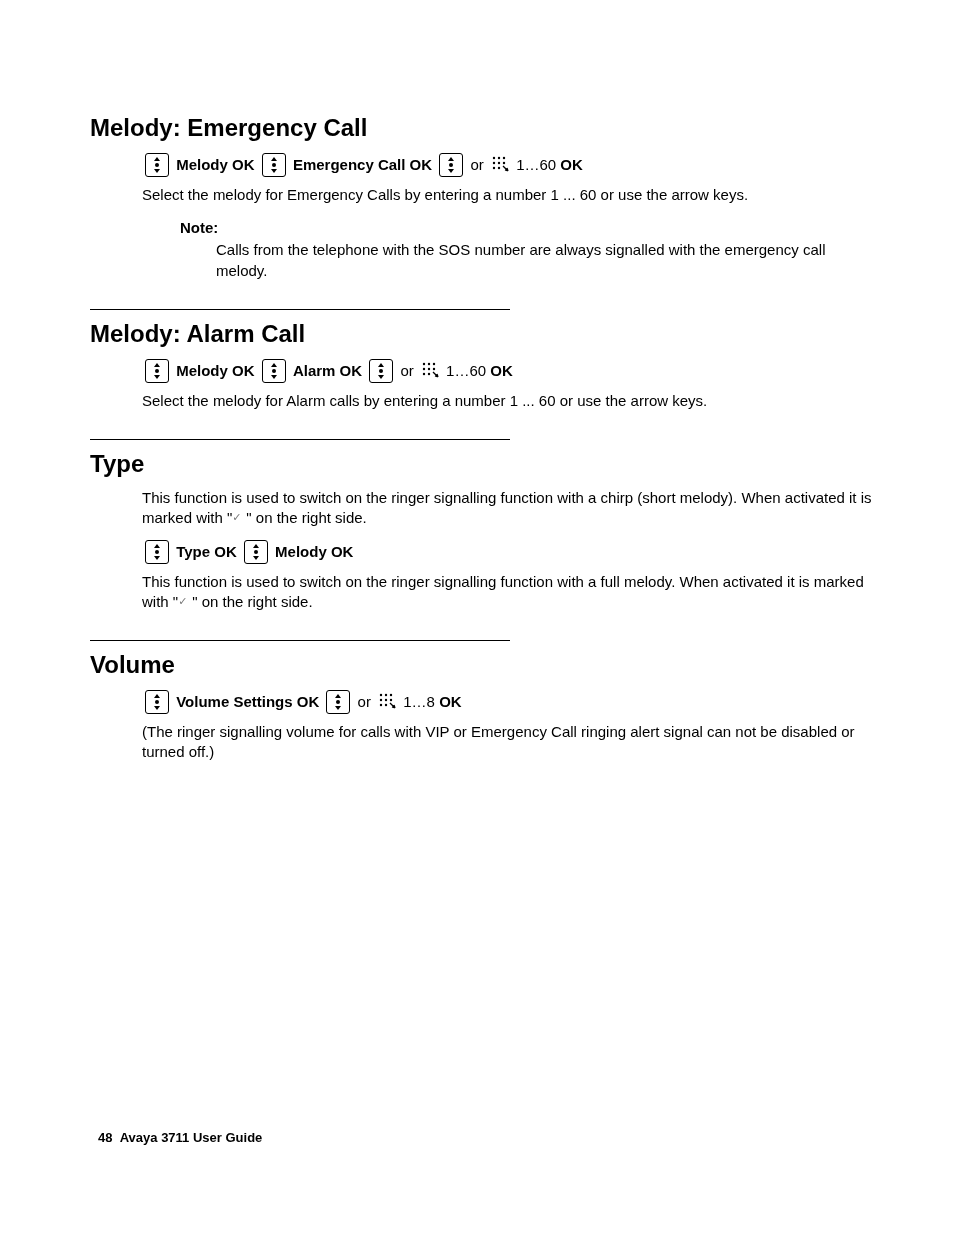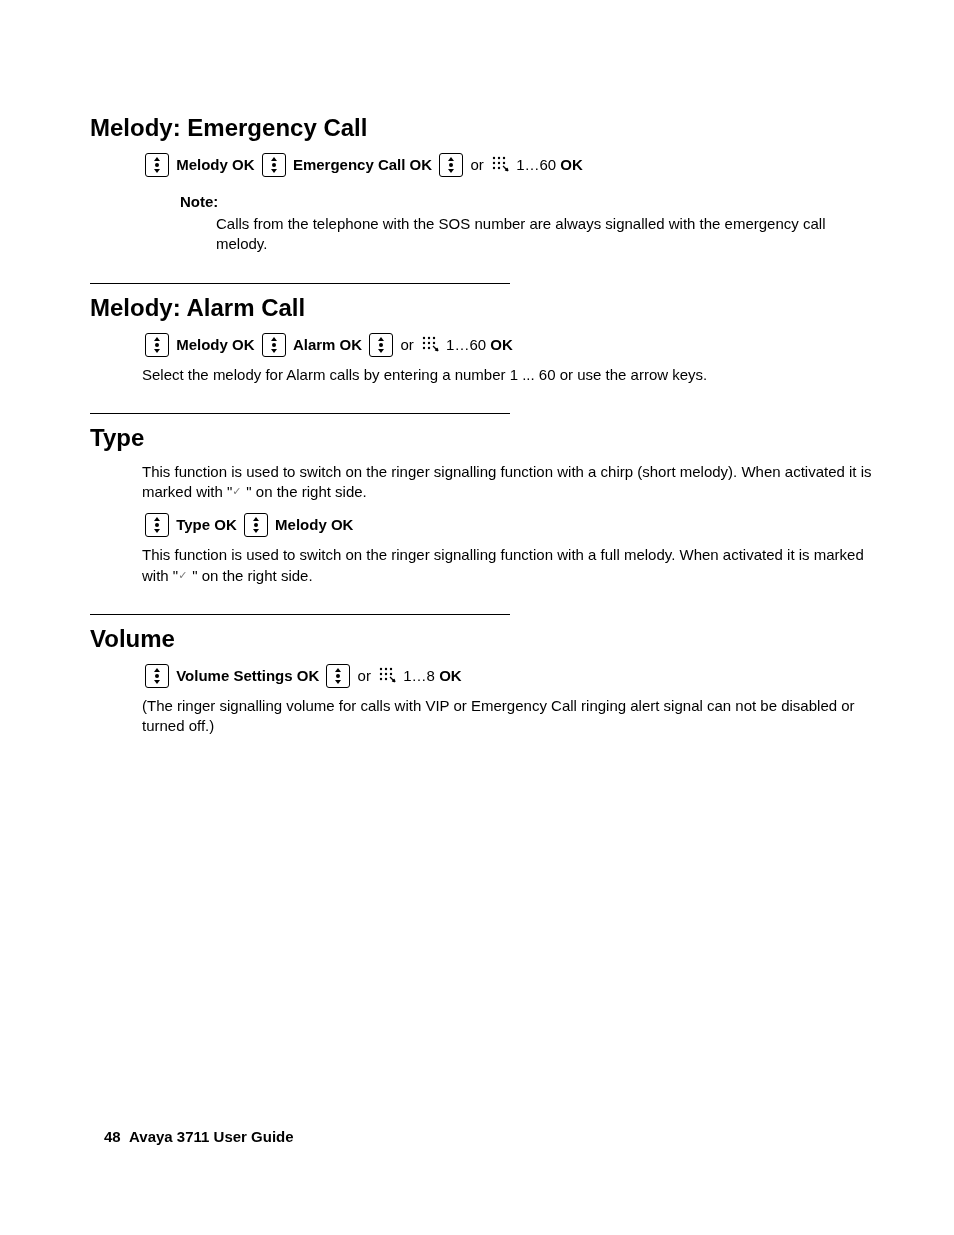--- a/index.html
+++ b/index.html
@@ -154,6 +154,7 @@
       <span>1…60</span>
       <span class="b">OK</span>
     </div>
+    <div class="body-text">Select the melody for Emergency Calls by entering a number 1 ... 60 or use the arrow keys.</div>
     <div class="note-block">
       <div class="note-label">Note:</div>
       <div class="note-text">Calls from the telephone with the SOS number are always signalled with the emergency call melody.</div>

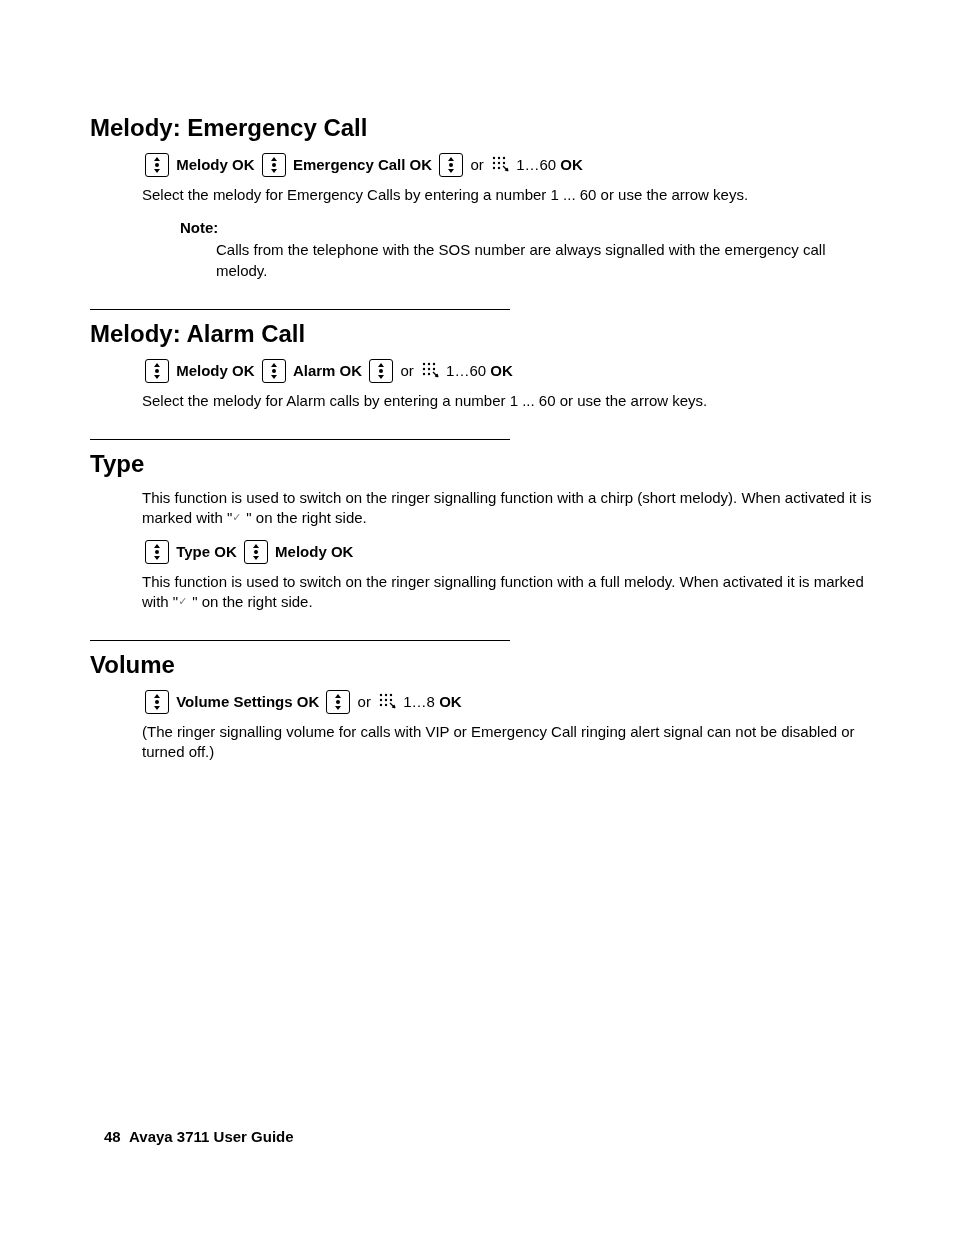--- a/index.html
+++ b/index.html
@@ -51,8 +51,8 @@
   .footer {
     position: absolute;
     bottom: 90px;
-    left: 104px;
-    font-size: 15px;
+    left: 98px;
+    font-size: 13px;
   }
   .footer .pn { font-weight: bold; }
   .footer .title { font-weight: bold; }

